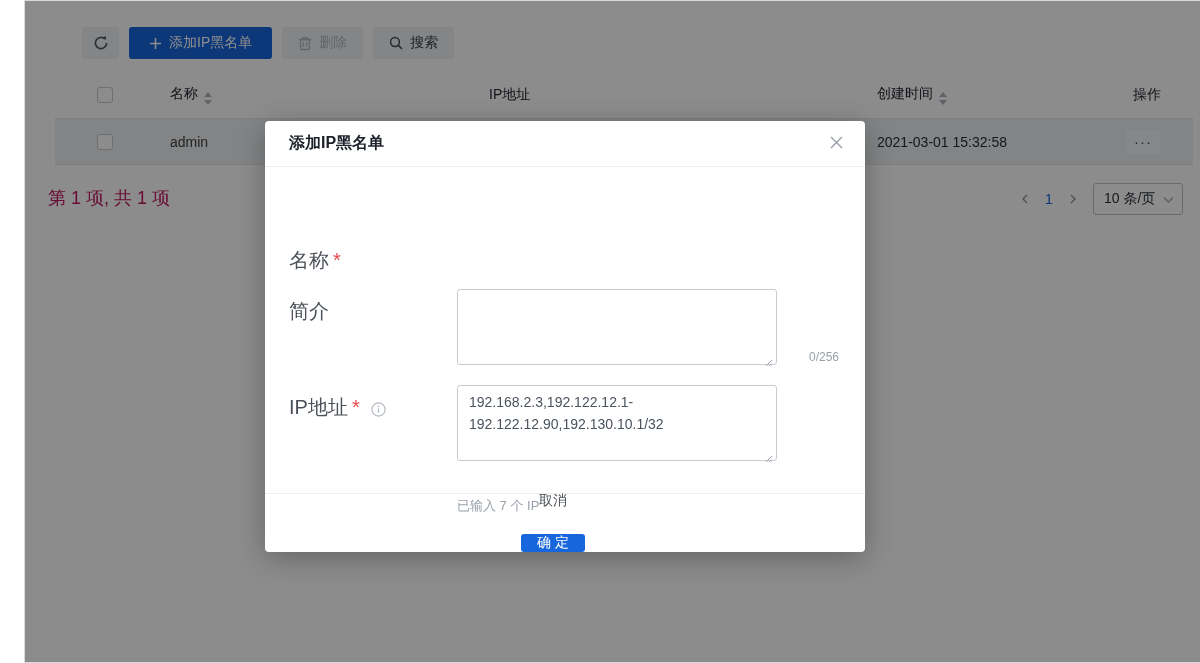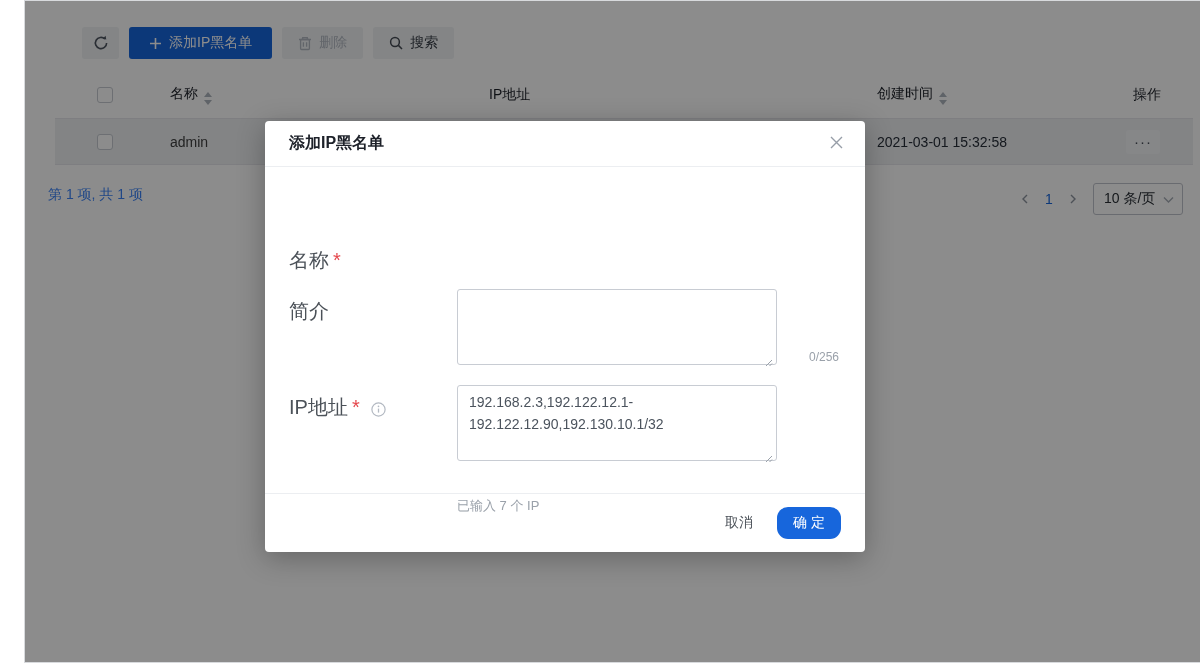--- a/index.html
+++ b/index.html
@@ -51,7 +51,7 @@
     font-family:"Liberation Sans", sans-serif;
   }
 
-  .summary { position:absolute; left:23px; top:185px; font-size:14px; color:#3b82f6; }
+  .summary { position:absolute; left:23px; top:185px; font-size:18px; color:#be185d; }
 
   .pager { position:absolute; top:182px; right:40px; display:flex; align-items:center; }
   .page-arrow { width:24px; height:30px; display:flex; align-items:center; justify-content:center; cursor:pointer; background:none; border:none; }

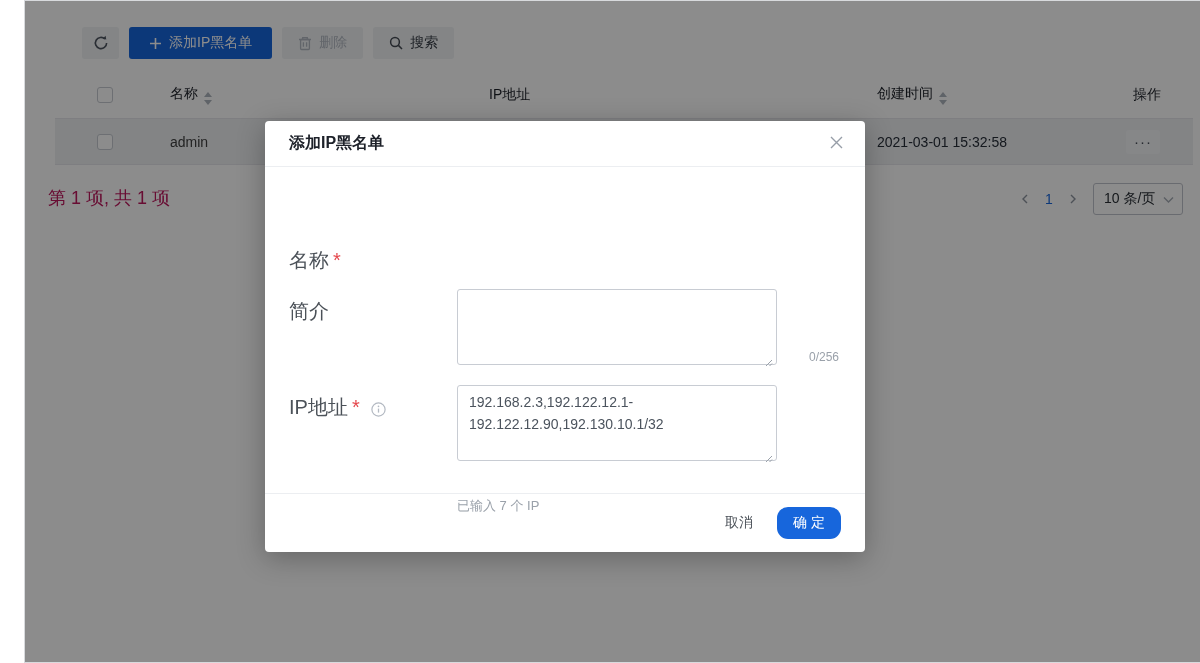--- a/index.html
+++ b/index.html
@@ -102,7 +102,7 @@
   .modal-footer {
     position:absolute; left:0; right:0; bottom:0; height:59px;
     border-top:1px solid #eceef1; display:flex; align-items:center;
-    justify-content:flex-end; gap:24px; padding-right:24px;
+    justify-content:flex-end; gap:24px; padding-right:24px;flex-direction:column;
   }
   .btn-text { background:none; border:none; font-size:14px; color:#4b5158; cursor:pointer; font-family:"Liberation Sans", sans-serif; }
   .btn-confirm {

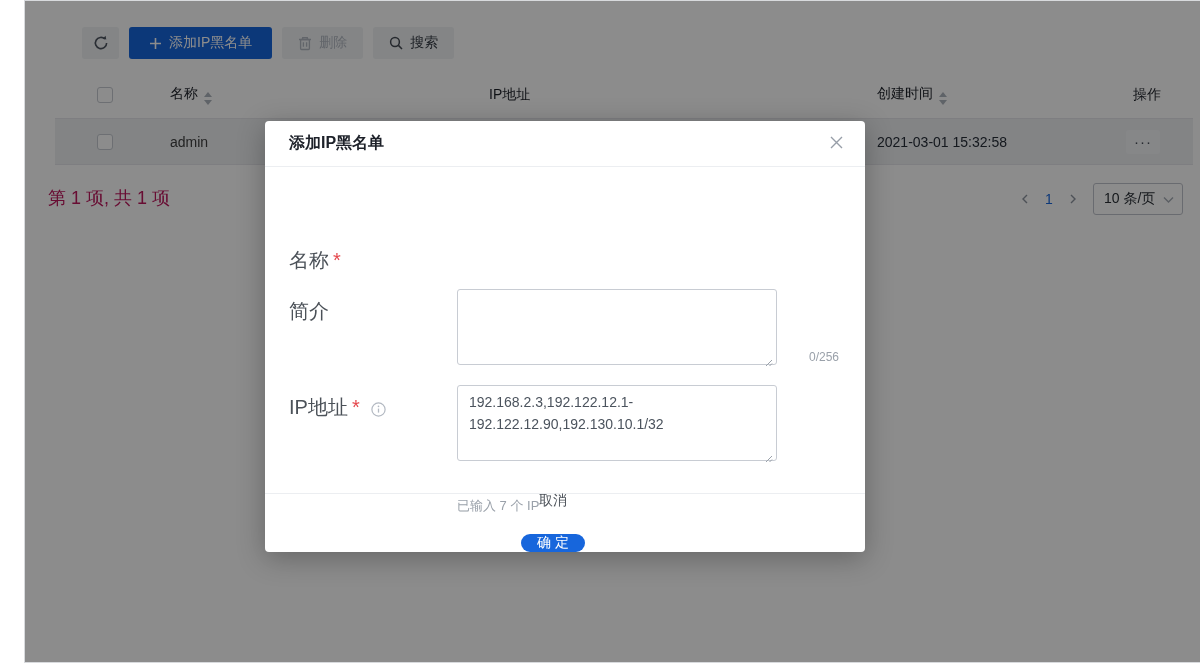--- a/index.html
+++ b/index.html
@@ -107,7 +107,7 @@
   .btn-text { background:none; border:none; font-size:14px; color:#4b5158; cursor:pointer; font-family:"Liberation Sans", sans-serif; }
   .btn-confirm {
     width:64px; height:32px; background:#1766dc; color:#fff; border:none;
-    border-radius:11px; font-size:14px; cursor:pointer; font-family:"Liberation Sans", sans-serif;
+    border-radius:3px; font-size:14px; cursor:pointer; font-family:"Liberation Sans", sans-serif;
   }
 </style>
 </head>

